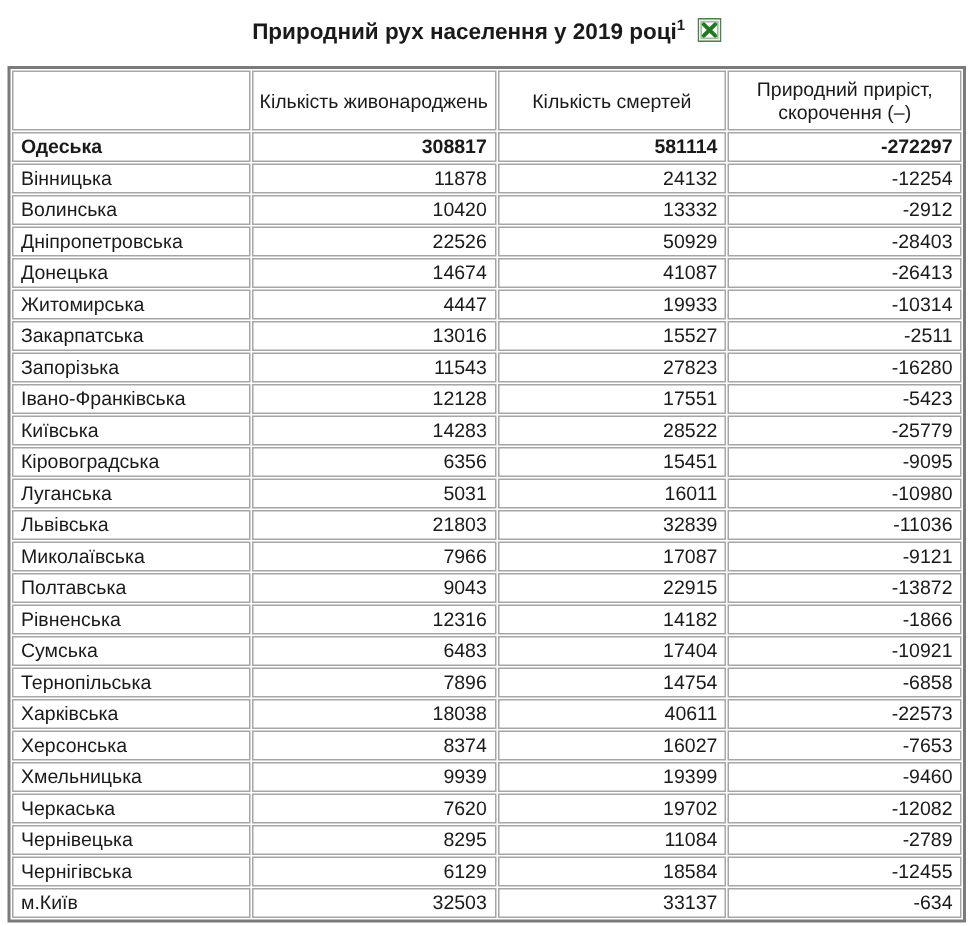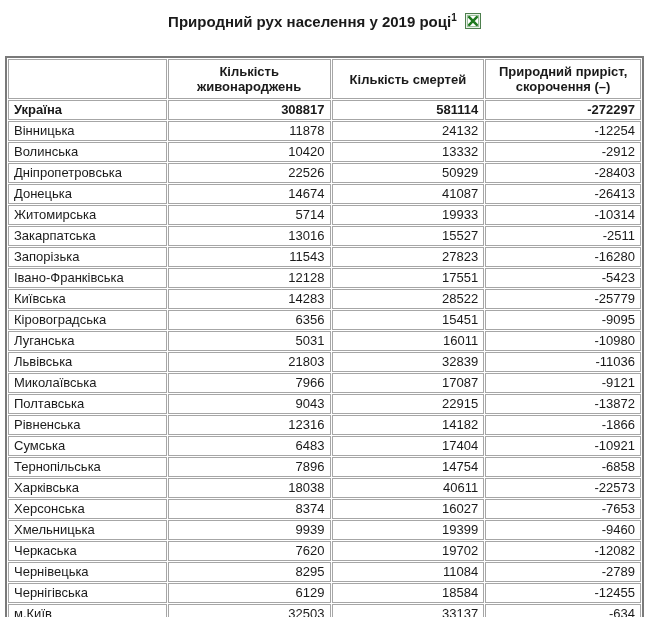--- a/index.html
+++ b/index.html
@@ -16,7 +16,7 @@
     font-size: 15px;
     font-weight: bold;
     line-height: 20px;
-    margin: 2px 0 24px 0;
+    margin: 2px 0 12px 0;
     white-space: nowrap;
   }
   .title sup { font-size: 10px; font-weight: bold; }

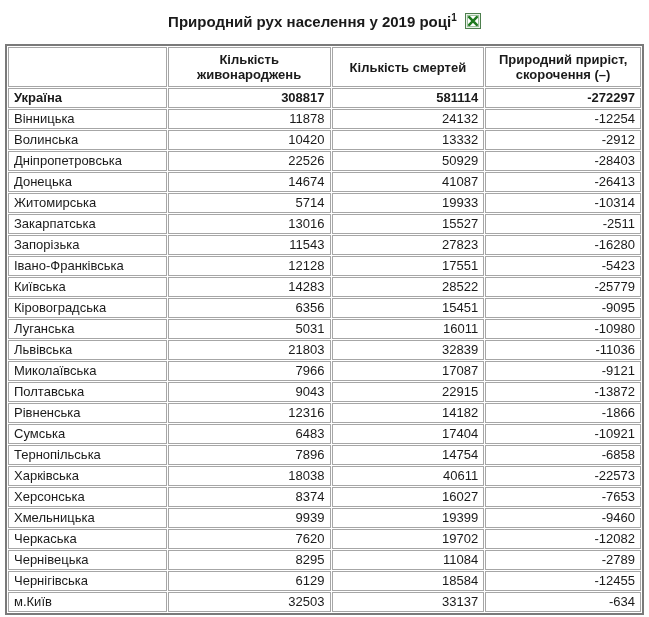--- a/index.html
+++ b/index.html
@@ -43,7 +43,7 @@
     white-space: nowrap;
   }
   table.pop th {
-    font-weight: bold;
+    font-weight: normal;
     text-align: center;
     padding: 3px 4px;
     line-height: 15px;

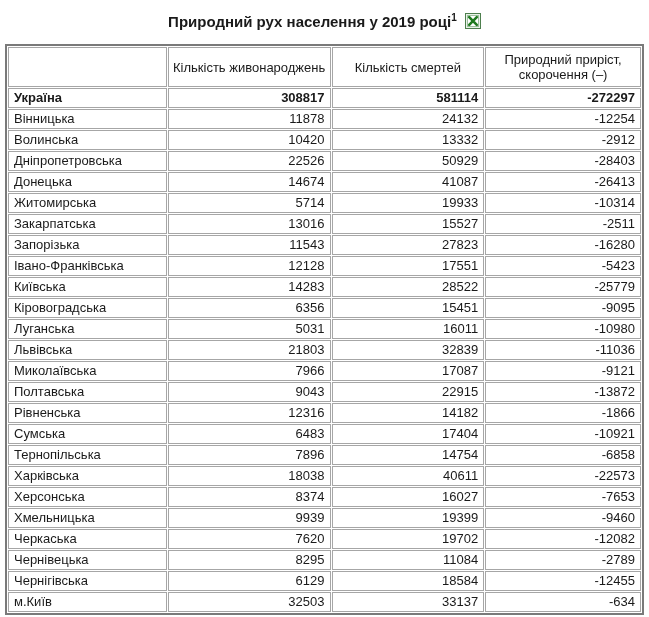--- a/index.html
+++ b/index.html
@@ -93,7 +93,7 @@
     </thead>
     <tbody>
         <tr class="bold">
-          <td class="td-region">Україна</td>
+          <td class="td-region">Одеська</td>
           <td class="td-num">308817</td>
           <td class="td-num">581114</td>
           <td class="td-num">-272297</td>

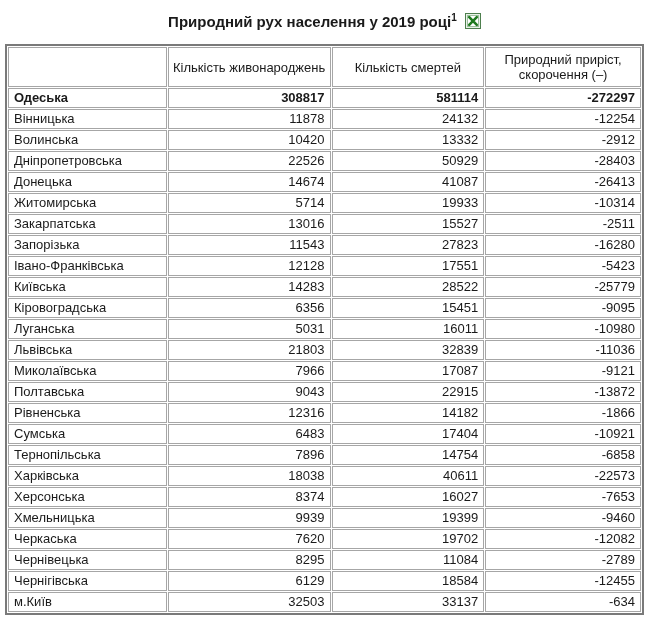--- a/index.html
+++ b/index.html
@@ -124,7 +124,7 @@
         </tr>
         <tr>
           <td class="td-region">Житомирська</td>
-          <td class="td-num">5714</td>
+          <td class="td-num">4447</td>
           <td class="td-num">19933</td>
           <td class="td-num">-10314</td>
         </tr>

